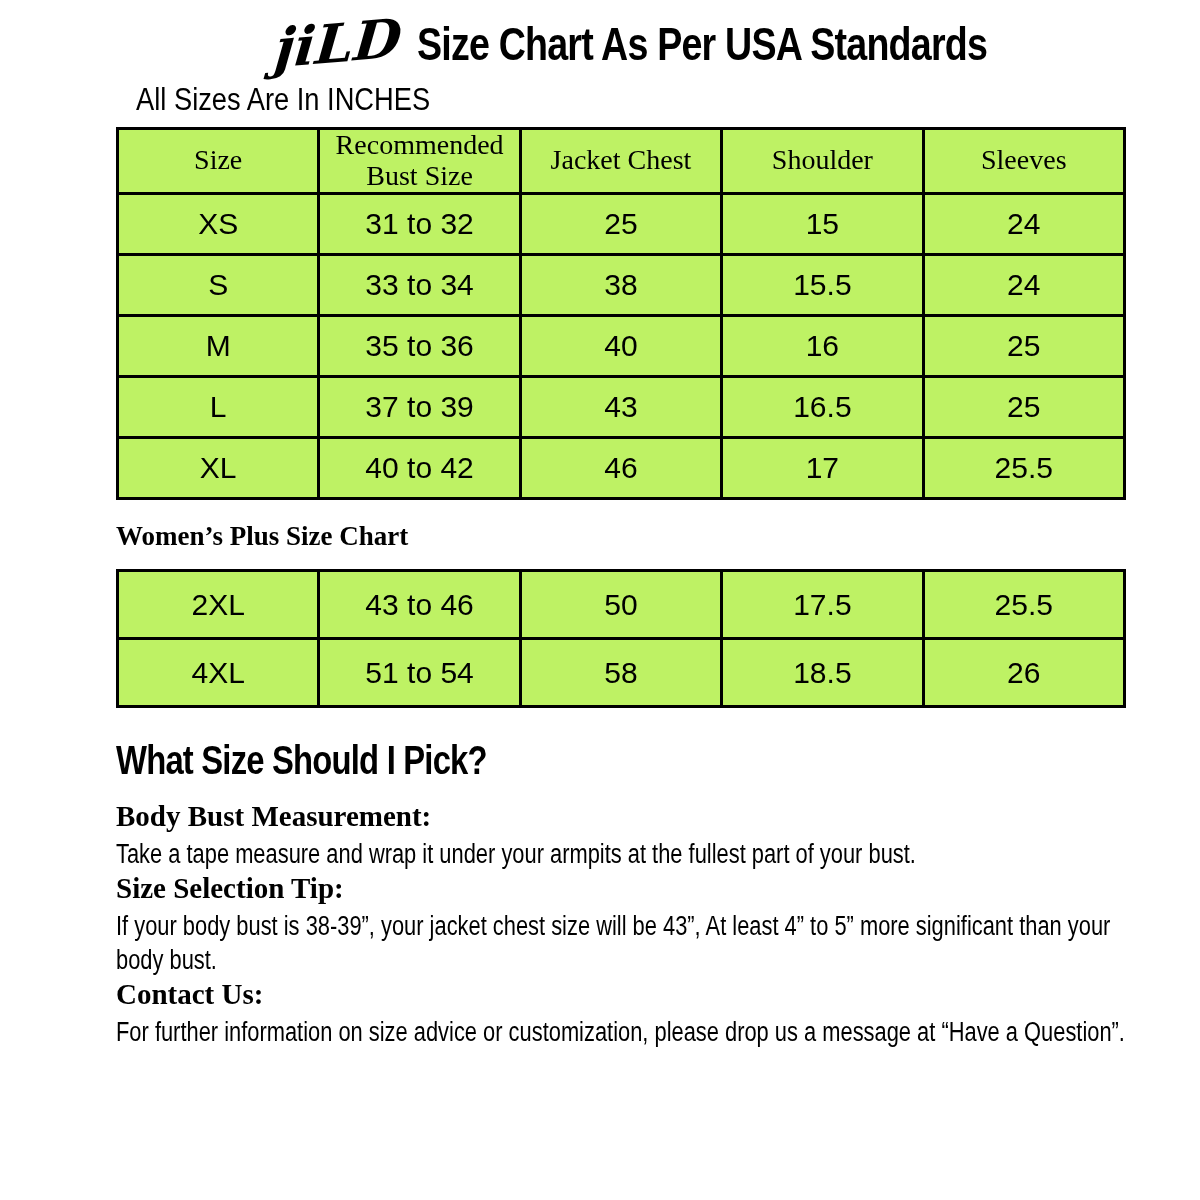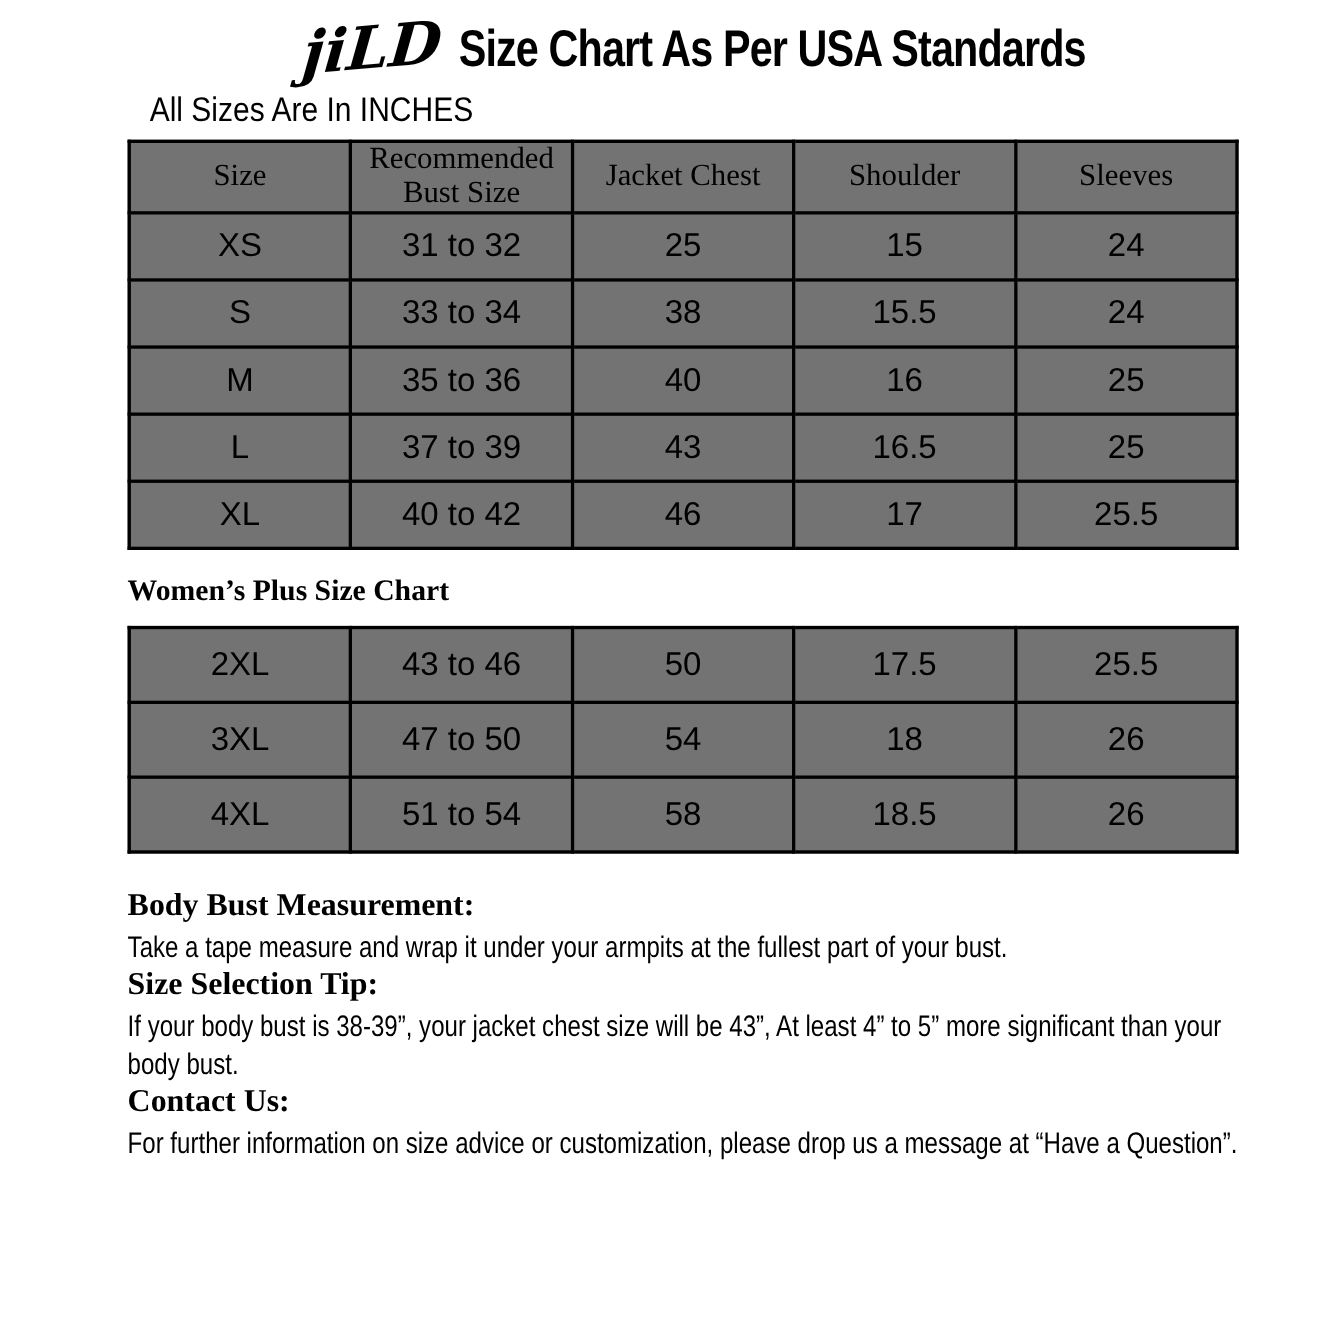--- a/index.html
+++ b/index.html
@@ -41,7 +41,7 @@
   
   table.chart {
     border-collapse:collapse; table-layout:fixed;
-    width:1010px; background:#737373;
+    width:1010px; background:#bef264;
   }
   table.chart th, table.chart td {
     border:3px solid #000; text-align:center; vertical-align:middle;

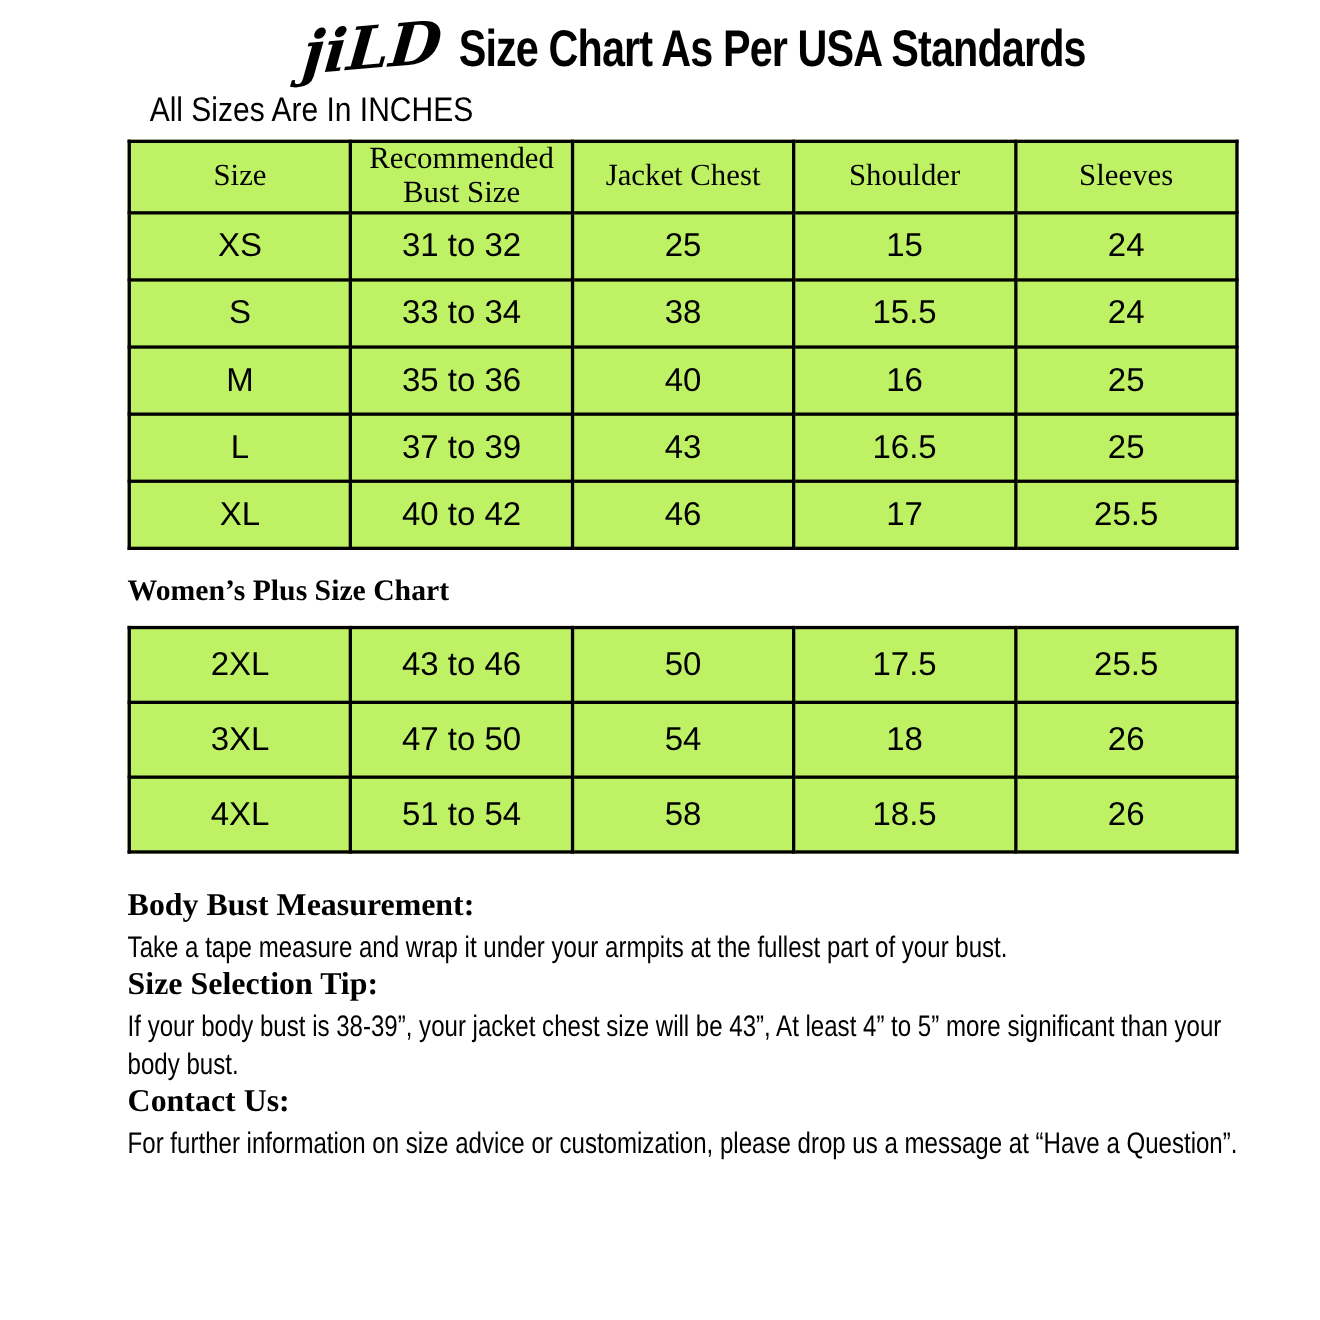--- a/index.html
+++ b/index.html
@@ -157,13 +157,6 @@
           <td>25.5</td>
         </tr>
         <tr>
-          <td>3XL</td>
-          <td>47 to 50</td>
-          <td>54</td>
-          <td>18</td>
-          <td>26</td>
-        </tr>
-        <tr>
           <td>4XL</td>
           <td>51 to 54</td>
           <td>58</td>

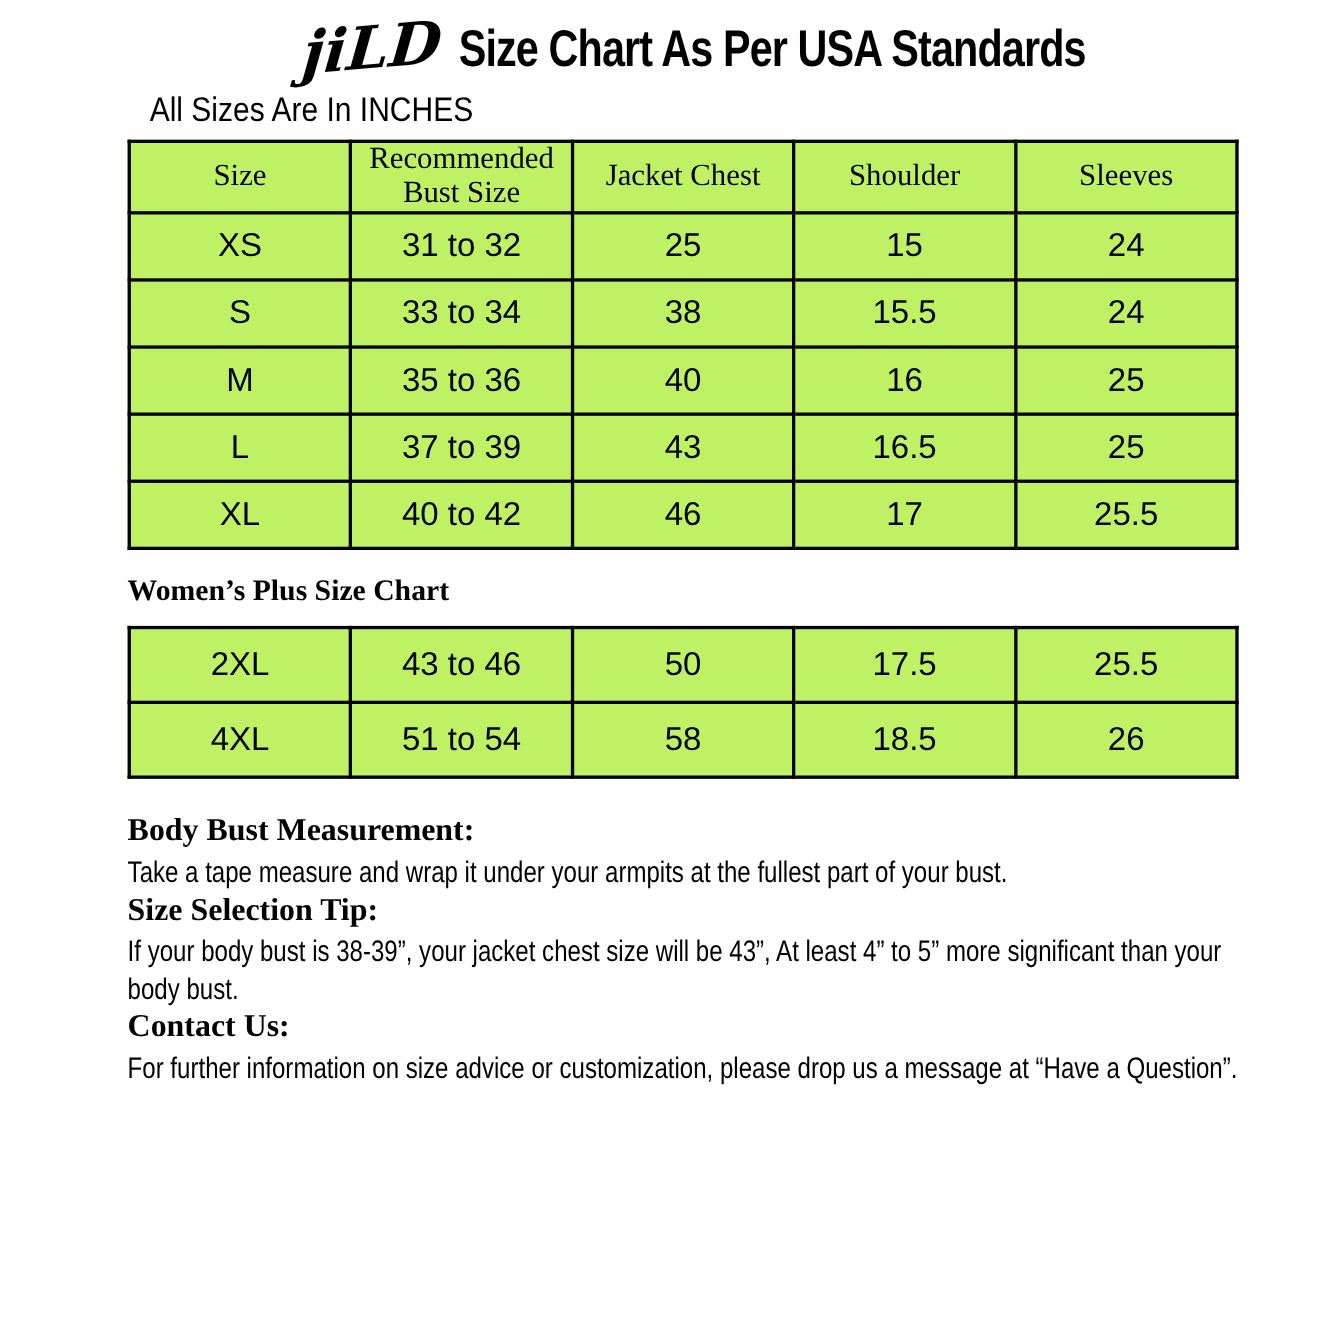--- a/index.html
+++ b/index.html
@@ -167,6 +167,7 @@
     </table>
 
     <section class="guide">
+      <h2 class="guide-heading"><span class="cx">What Size Should I Pick?</span></h2>
 
       <h3 class="sec-title">Body Bust Measurement:</h3>
       <p class="sec-text">

